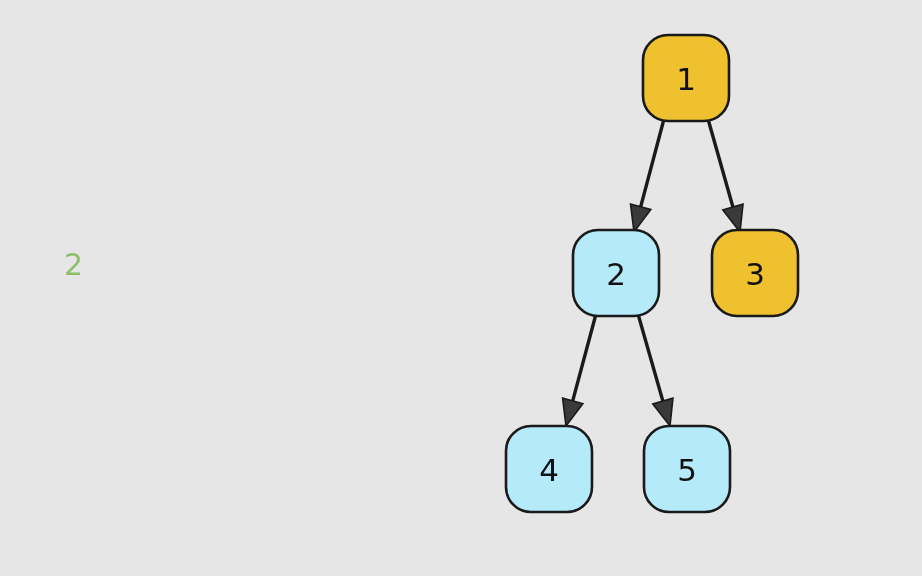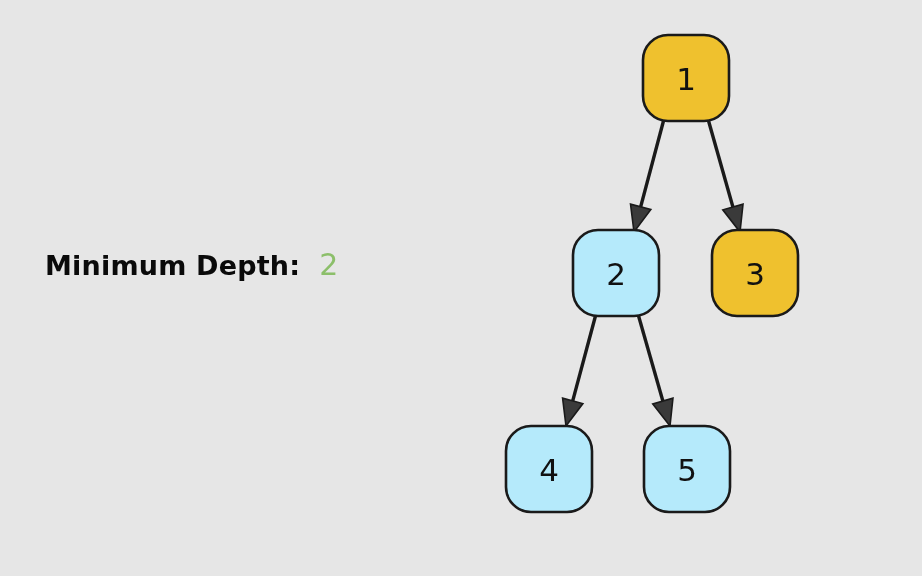--- a/index.html
+++ b/index.html
@@ -75,7 +75,6 @@
 <div id="canvas">
 
   <div class="readout">
-    <span class="readout-label">Minimum Depth:</span>
     <span class="readout-value">2</span>
   </div>
 

